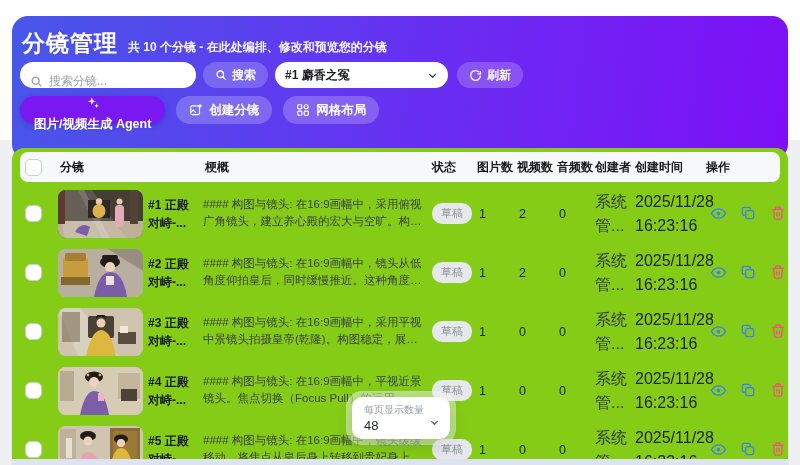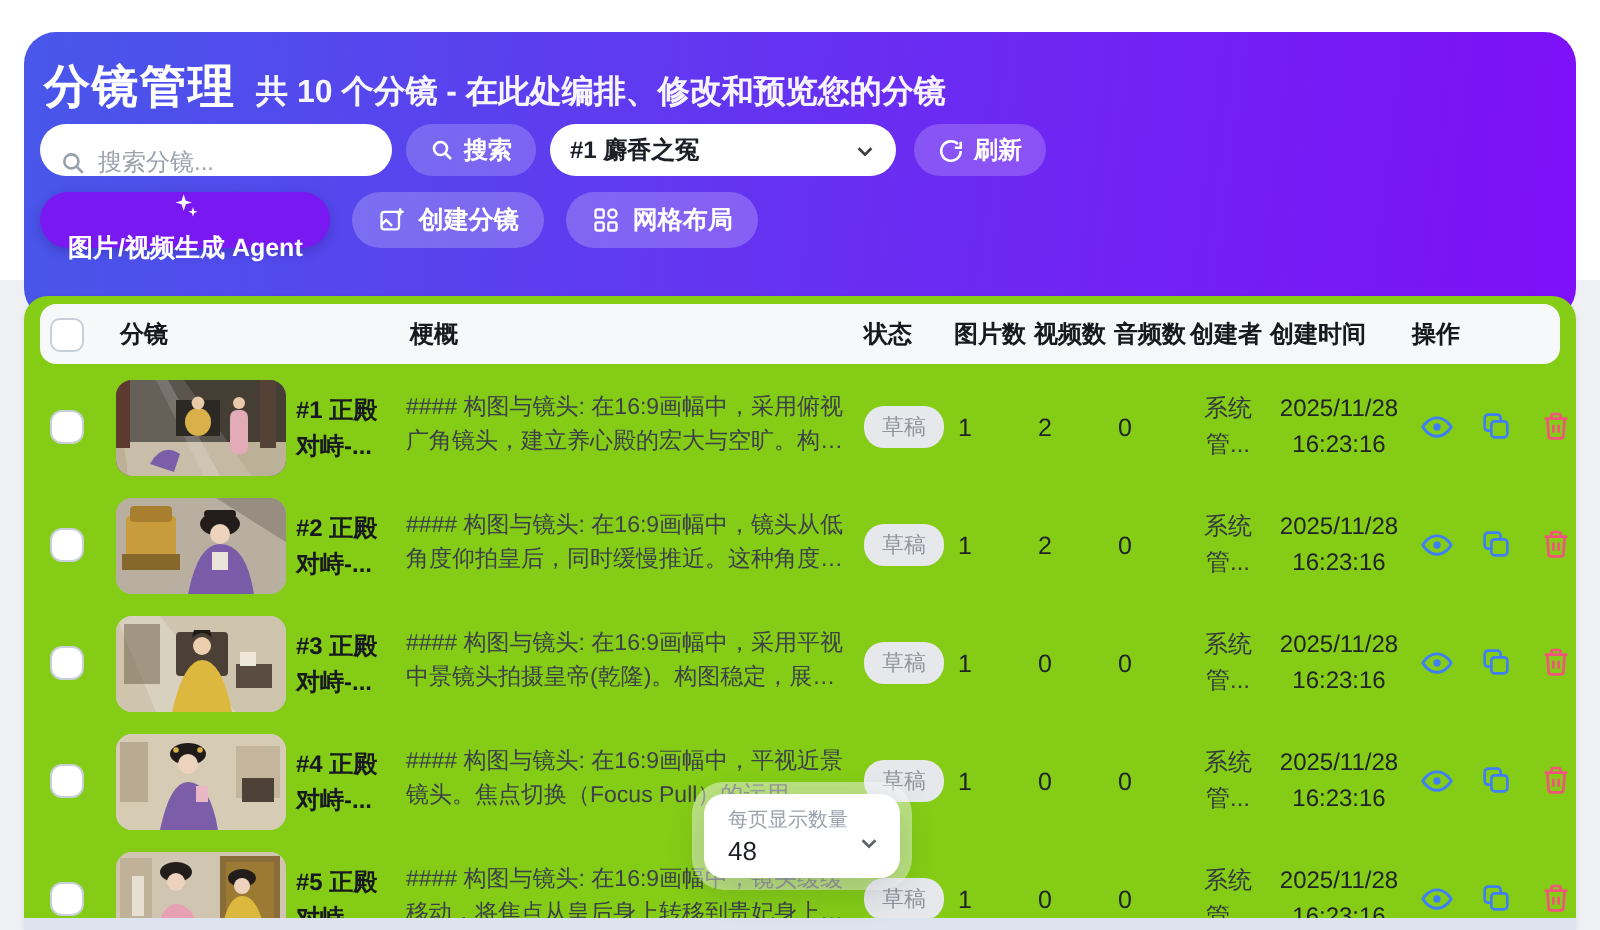--- a/index.html
+++ b/index.html
@@ -15,7 +15,7 @@
     color:#fff; }
   .title-row { position:absolute; left:10px; top:12px; display:flex; align-items:baseline; gap:10px; }
   .page-title { font-size:23px; font-weight:bold; letter-spacing:1px; }
-  .page-subtitle { font-size:16px; font-weight:bold; opacity:.95; }
+  .page-subtitle { font-size:12px; font-weight:bold; opacity:.95; }
 
   .search-row { position:absolute; left:8px; top:46px; height:26px; display:flex; align-items:center; }
   .search-box { width:176px; height:26px; background:#fff; border-radius:13px; display:flex;

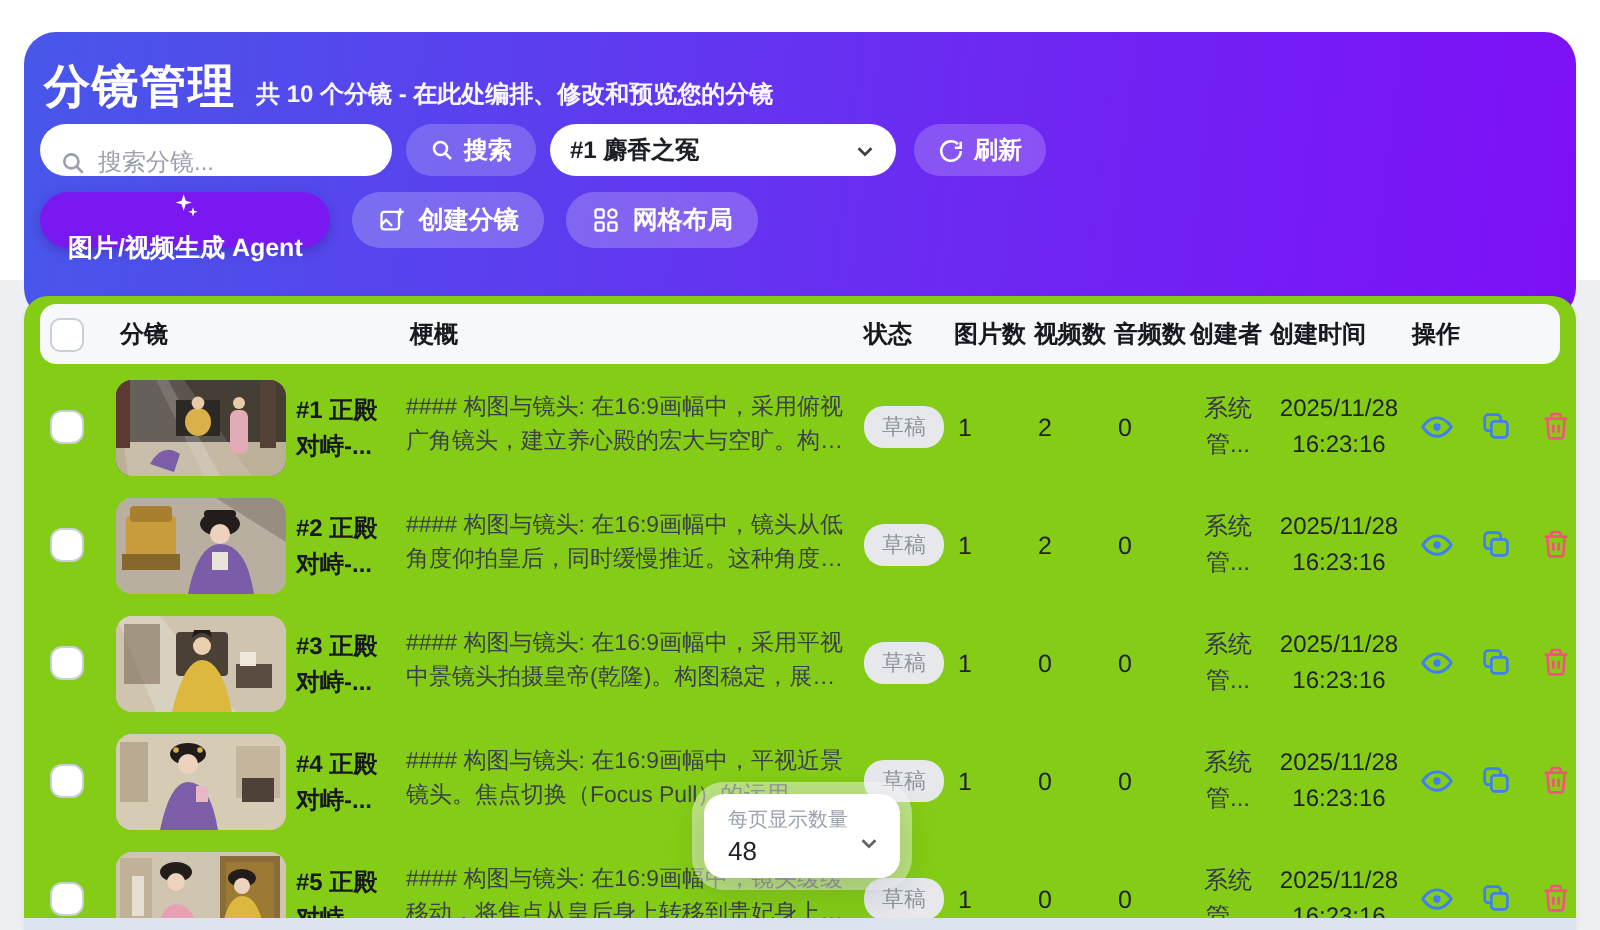--- a/index.html
+++ b/index.html
@@ -66,7 +66,7 @@
   .badge { display:inline-block; background:#e6e8eb; color:#8e959f; font-size:11px;
     padding:3px 9px; border-radius:10px; margin-left:2px; }
   .num { font-size:12.5px; color:#202329; padding-left:4px; }
-  .c-creator, .c-time { font-size:12px; color:#34383f; line-height:1.45; white-space:pre-line; padding-left:2px;text-align:center; }
+  .c-creator, .c-time { font-size:16px; color:#34383f; line-height:1.45; white-space:pre-line; padding-left:2px; }
   .c-time { color:#202329; }
   .c-actions { display:flex; align-items:center; gap:13px; padding-left:6px; }
   .icon-btn { width:17px; height:17px; background:none; border:none; padding:0; cursor:pointer; display:flex; }

